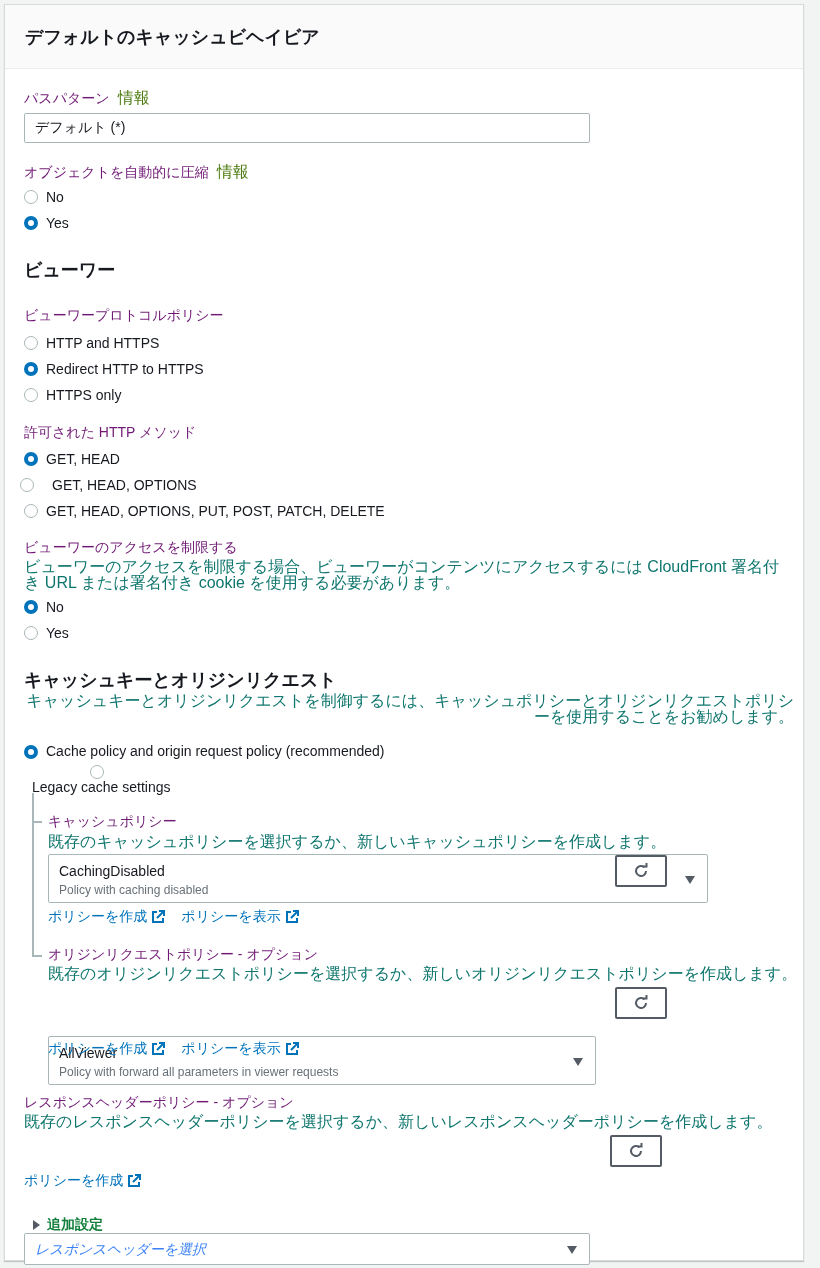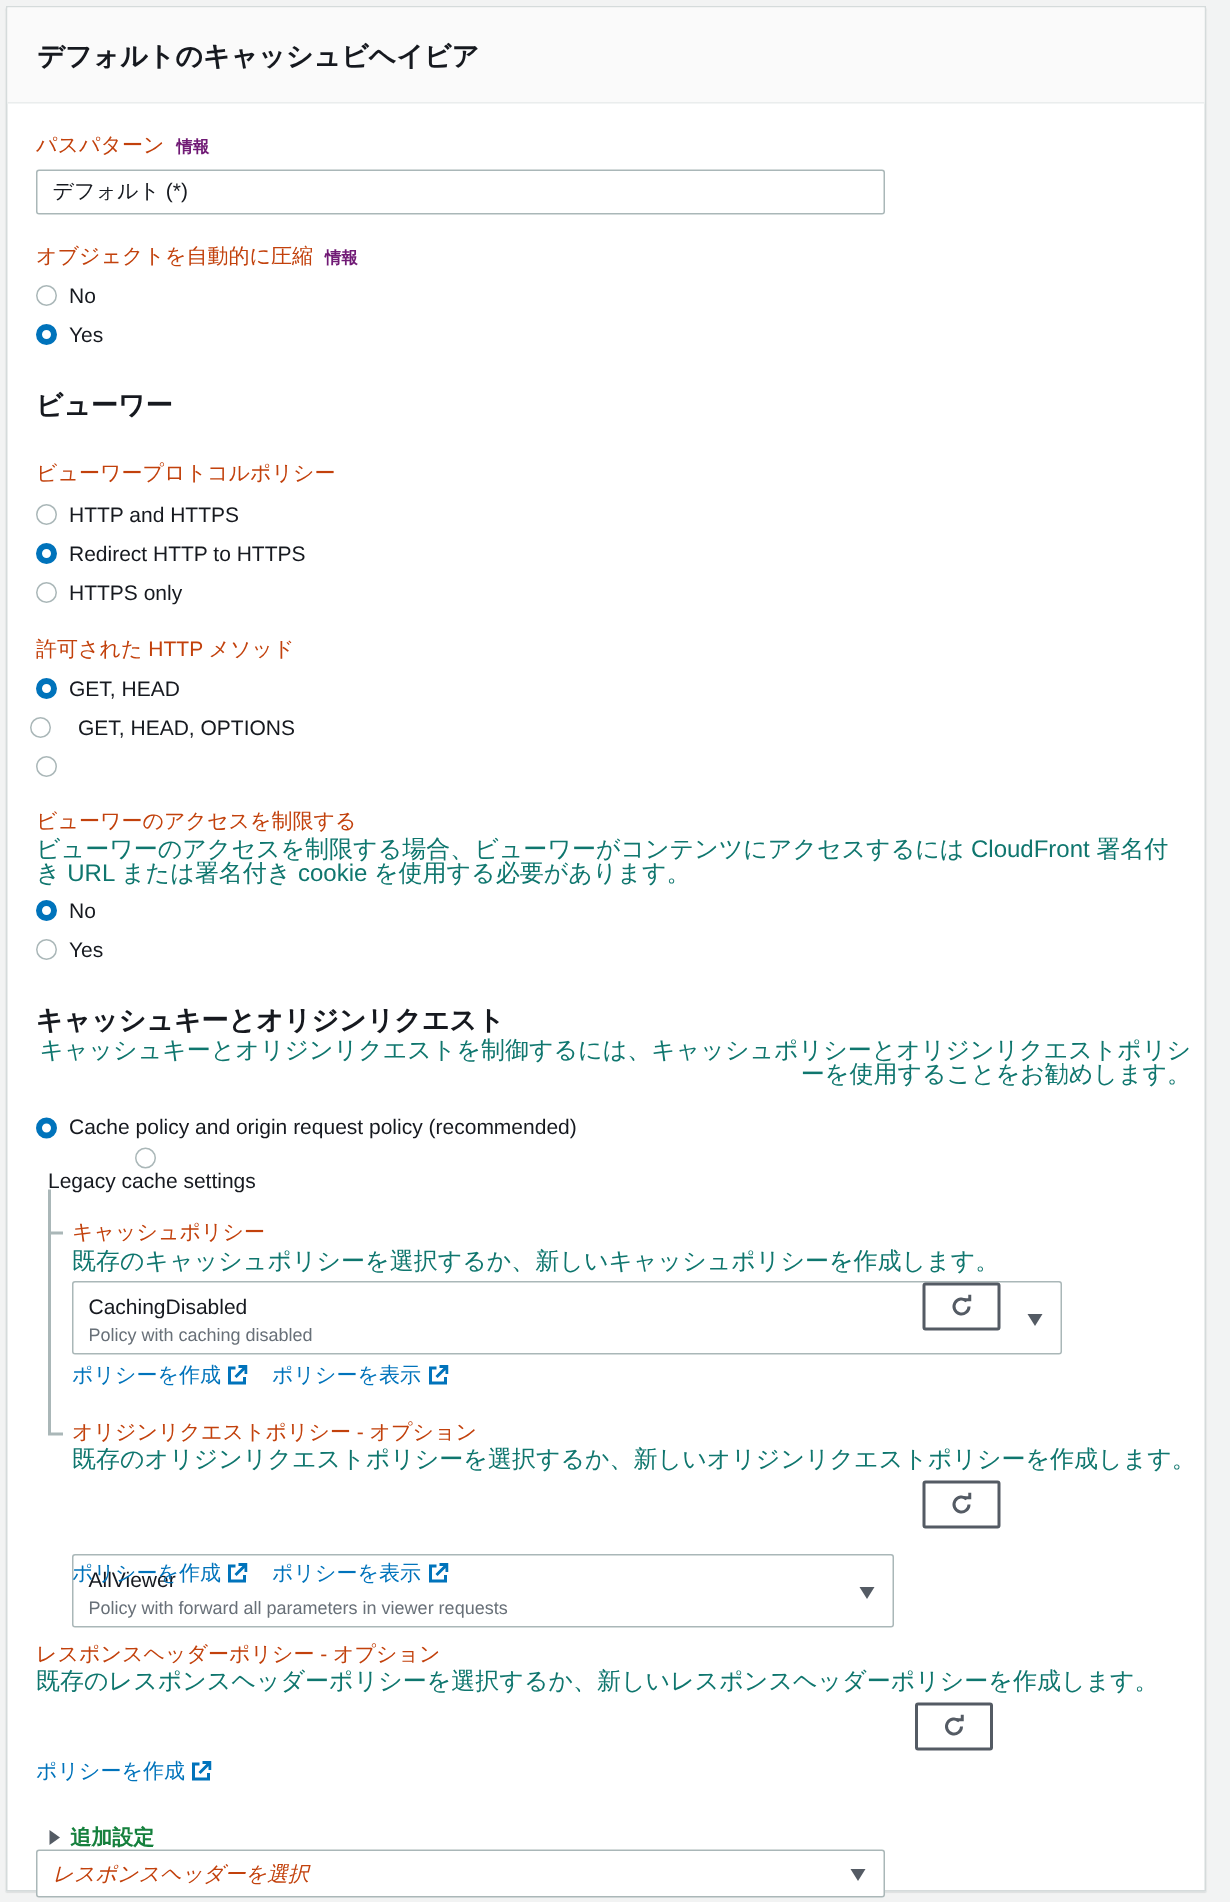--- a/index.html
+++ b/index.html
@@ -17,7 +17,7 @@
   .panel-title { font-size: 18px; font-weight: bold; color: #16191f; }
 
   .abs { position: absolute; }
-  .label { font-size: 14px; color: #c2410c; }
+  .label { font-size: 14px; color: #701a75; }
   .info-link { font-size: 11px; font-weight: bold; color: #701a75; margin-left: 8px; cursor: pointer; }
   .desc { font-size: 16px; color: #0f766e; line-height: 16px; }
   .section-title { font-size: 18px; font-weight: bold; color: #16191f; }

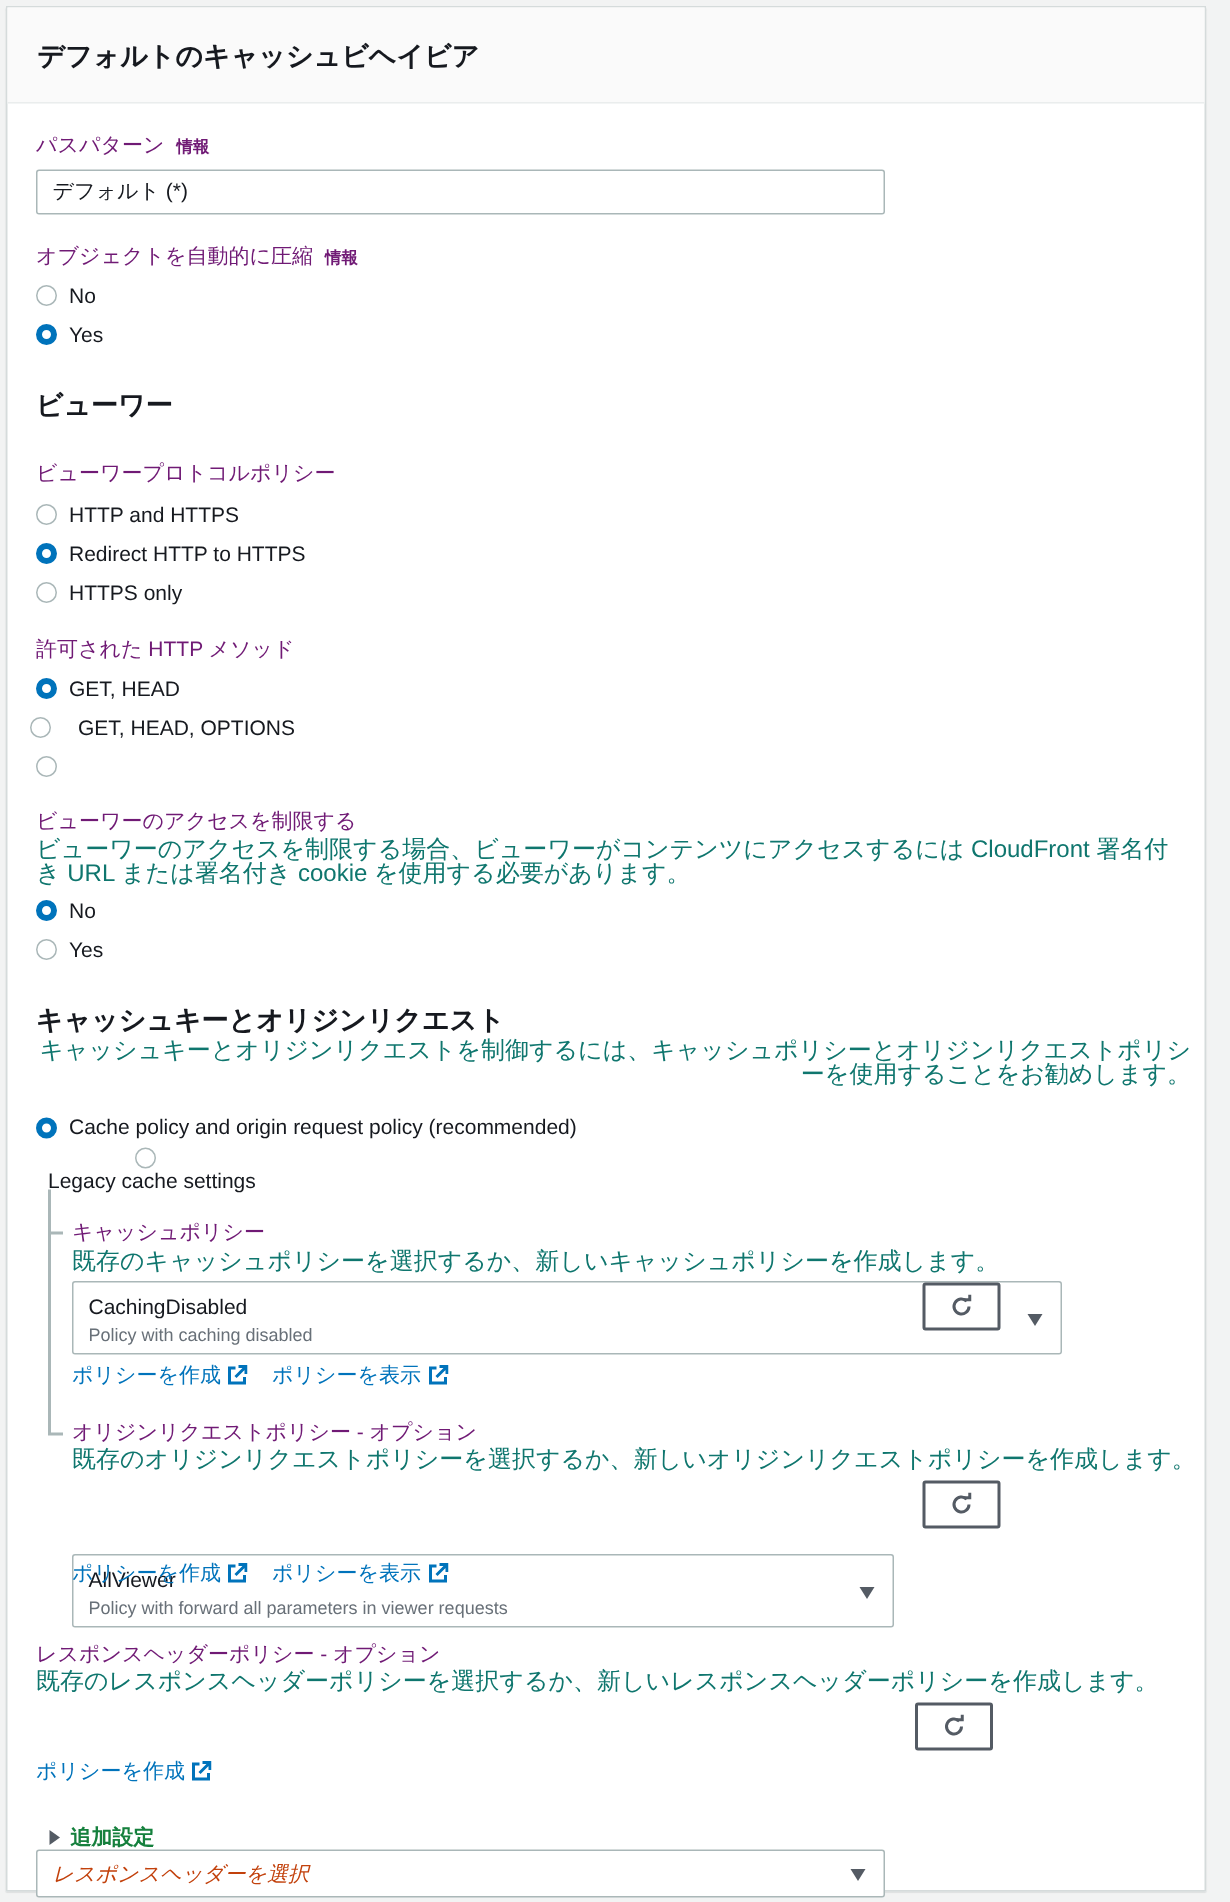--- a/index.html
+++ b/index.html
@@ -18,7 +18,7 @@
 
   .abs { position: absolute; }
   .label { font-size: 14px; color: #701a75; }
-  .info-link { font-size: 11px; font-weight: bold; color: #701a75; margin-left: 8px; cursor: pointer; }
+  .info-link { font-size: 16px; font-weight: normal; color: #4d7c0f; margin-left: 8px; cursor: pointer; }
   .desc { font-size: 16px; color: #0f766e; line-height: 16px; }
   .section-title { font-size: 18px; font-weight: bold; color: #16191f; }
 

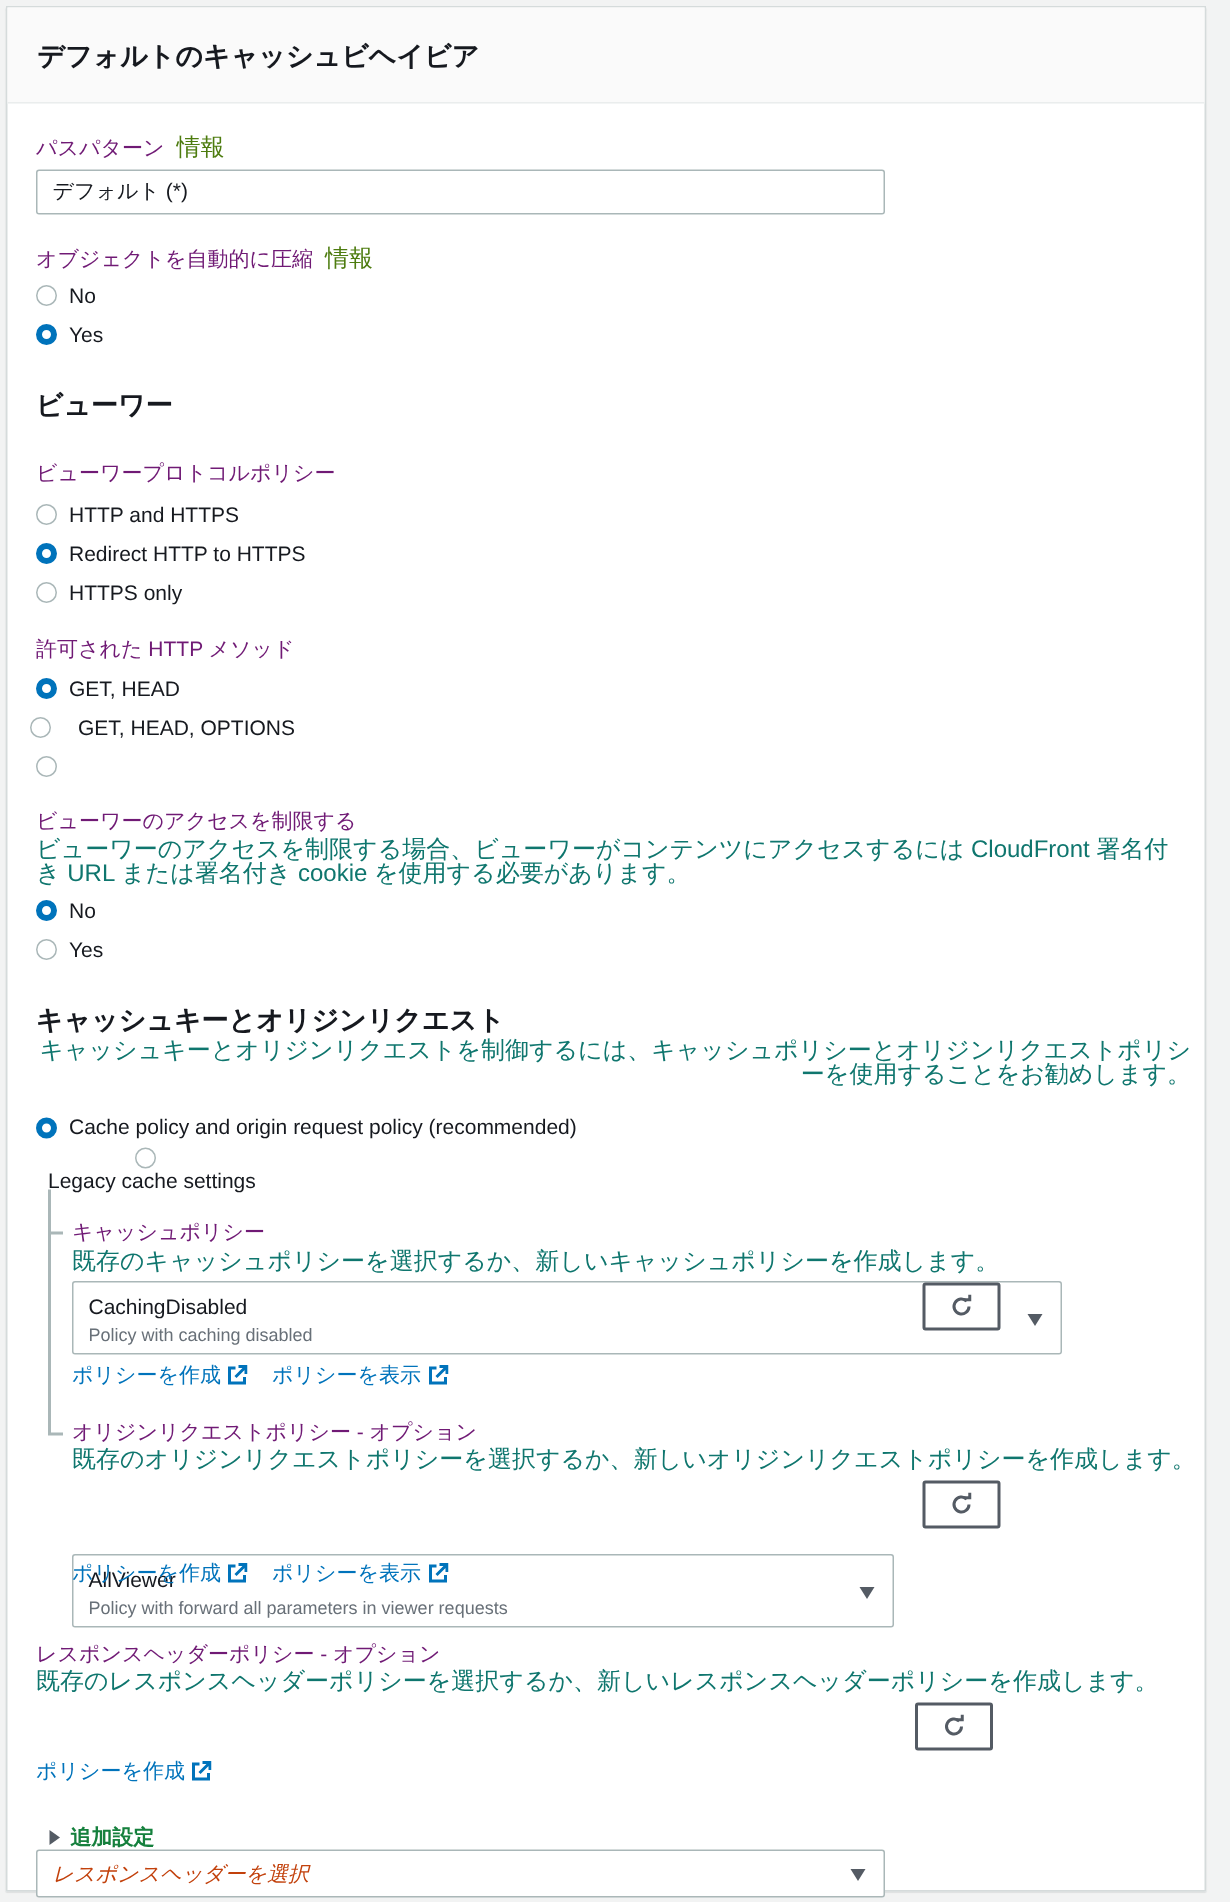--- a/index.html
+++ b/index.html
@@ -120,6 +120,7 @@
 </div>
 <div class="abs radio-row" style="left:24px; top:501px;">
   <span class="radio"></span>
+  <span class="radio-label">GET, HEAD, OPTIONS, PUT, POST, PATCH, DELETE</span>
 </div>
 
 <div class="abs label" style="left:24px; top:539px;">ビューワーのアクセスを制限する</div>

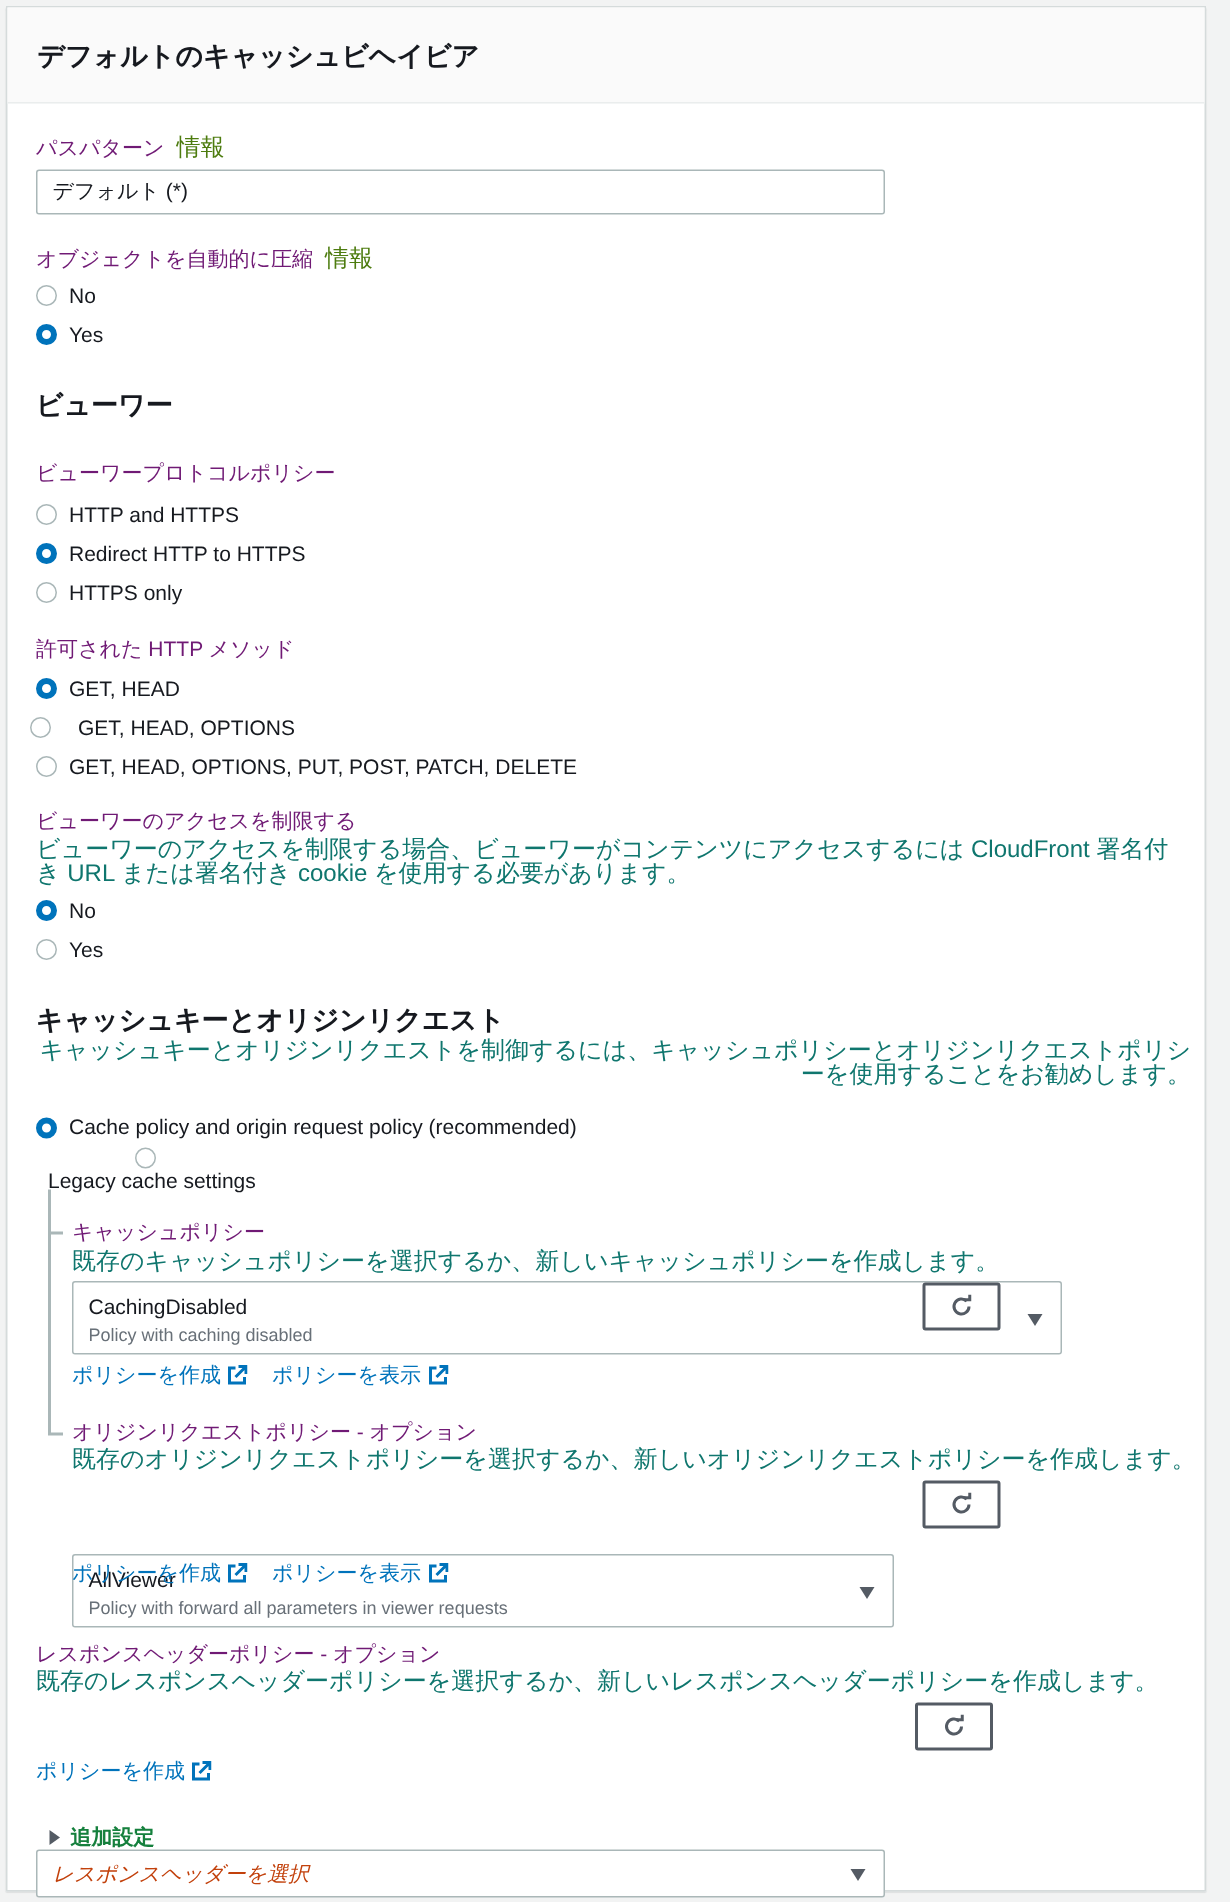--- a/index.html
+++ b/index.html
@@ -45,7 +45,7 @@
     position: absolute; right: 12px; width: 0; height: 0;
     border-left: 5px solid transparent; border-right: 5px solid transparent; border-top: 8px solid #545b64;
   }
-  .placeholder { font-size: 14px; color: #c2410c; font-style: italic; }
+  .placeholder { font-size: 14px; color: #3b82f6; font-style: italic; }
 
   .refresh-btn {
     width: 52px; height: 32px; border: 2px solid #545b64; border-radius: 2px; background: #fff;

